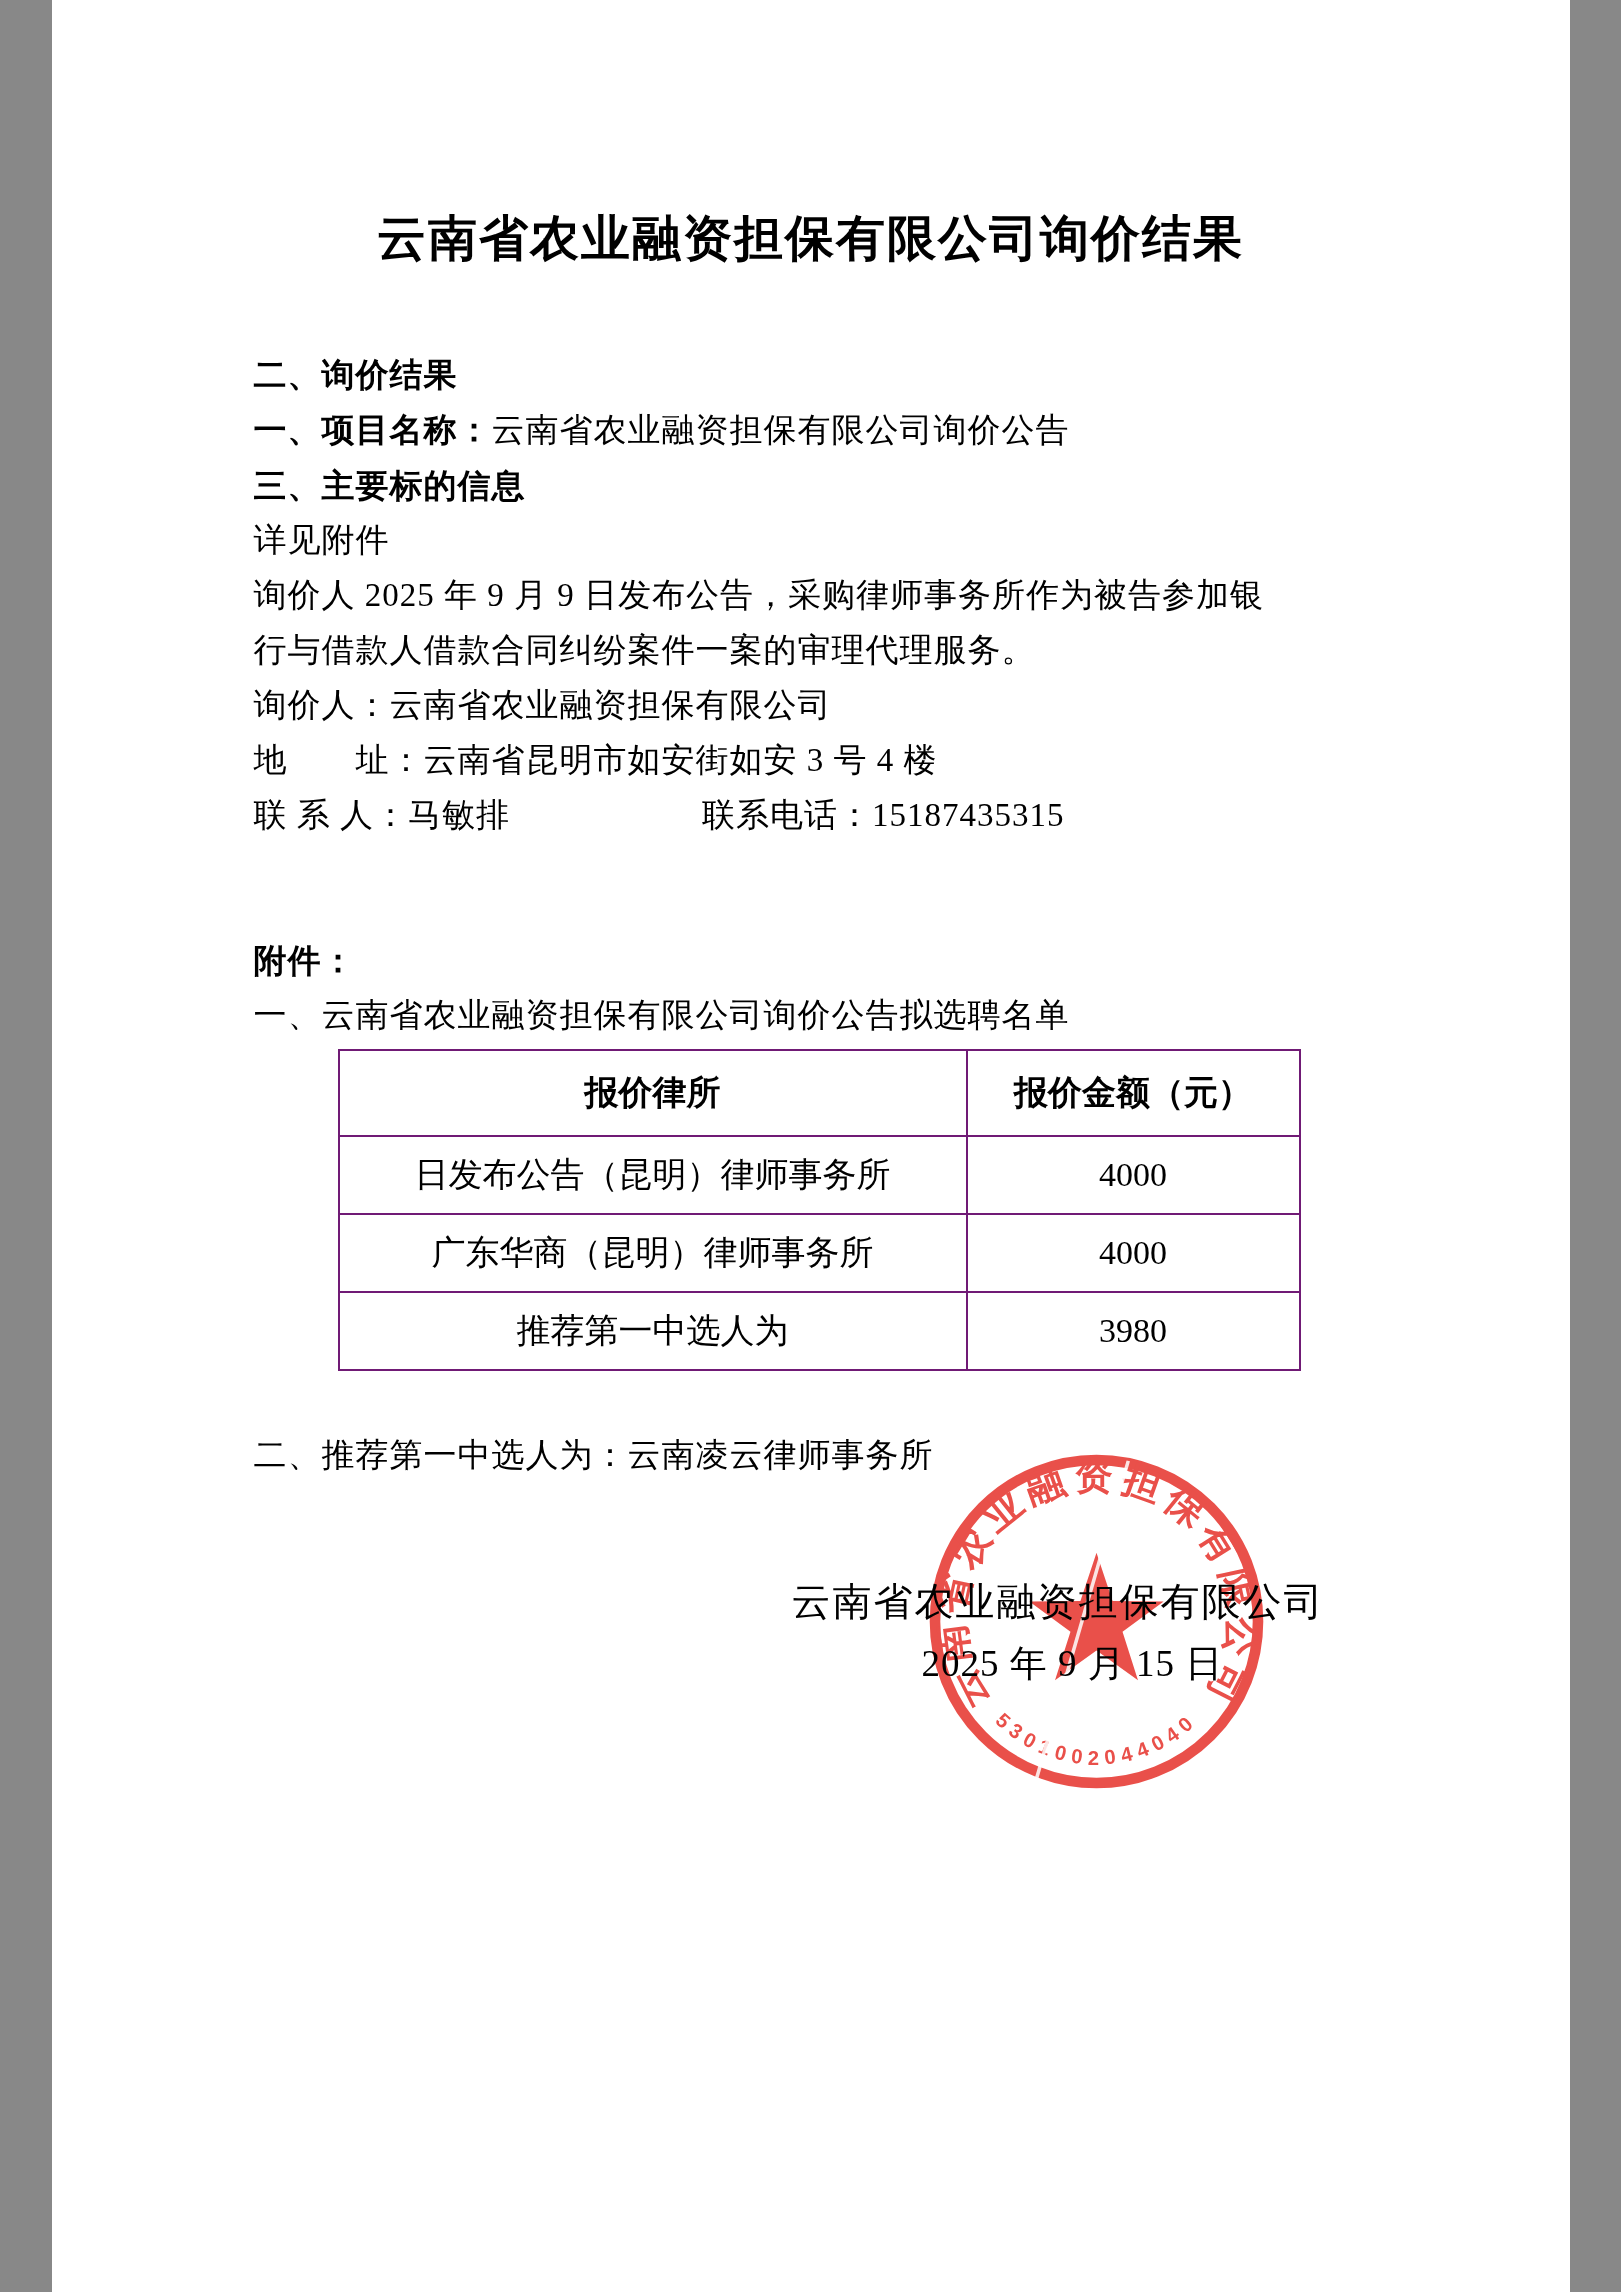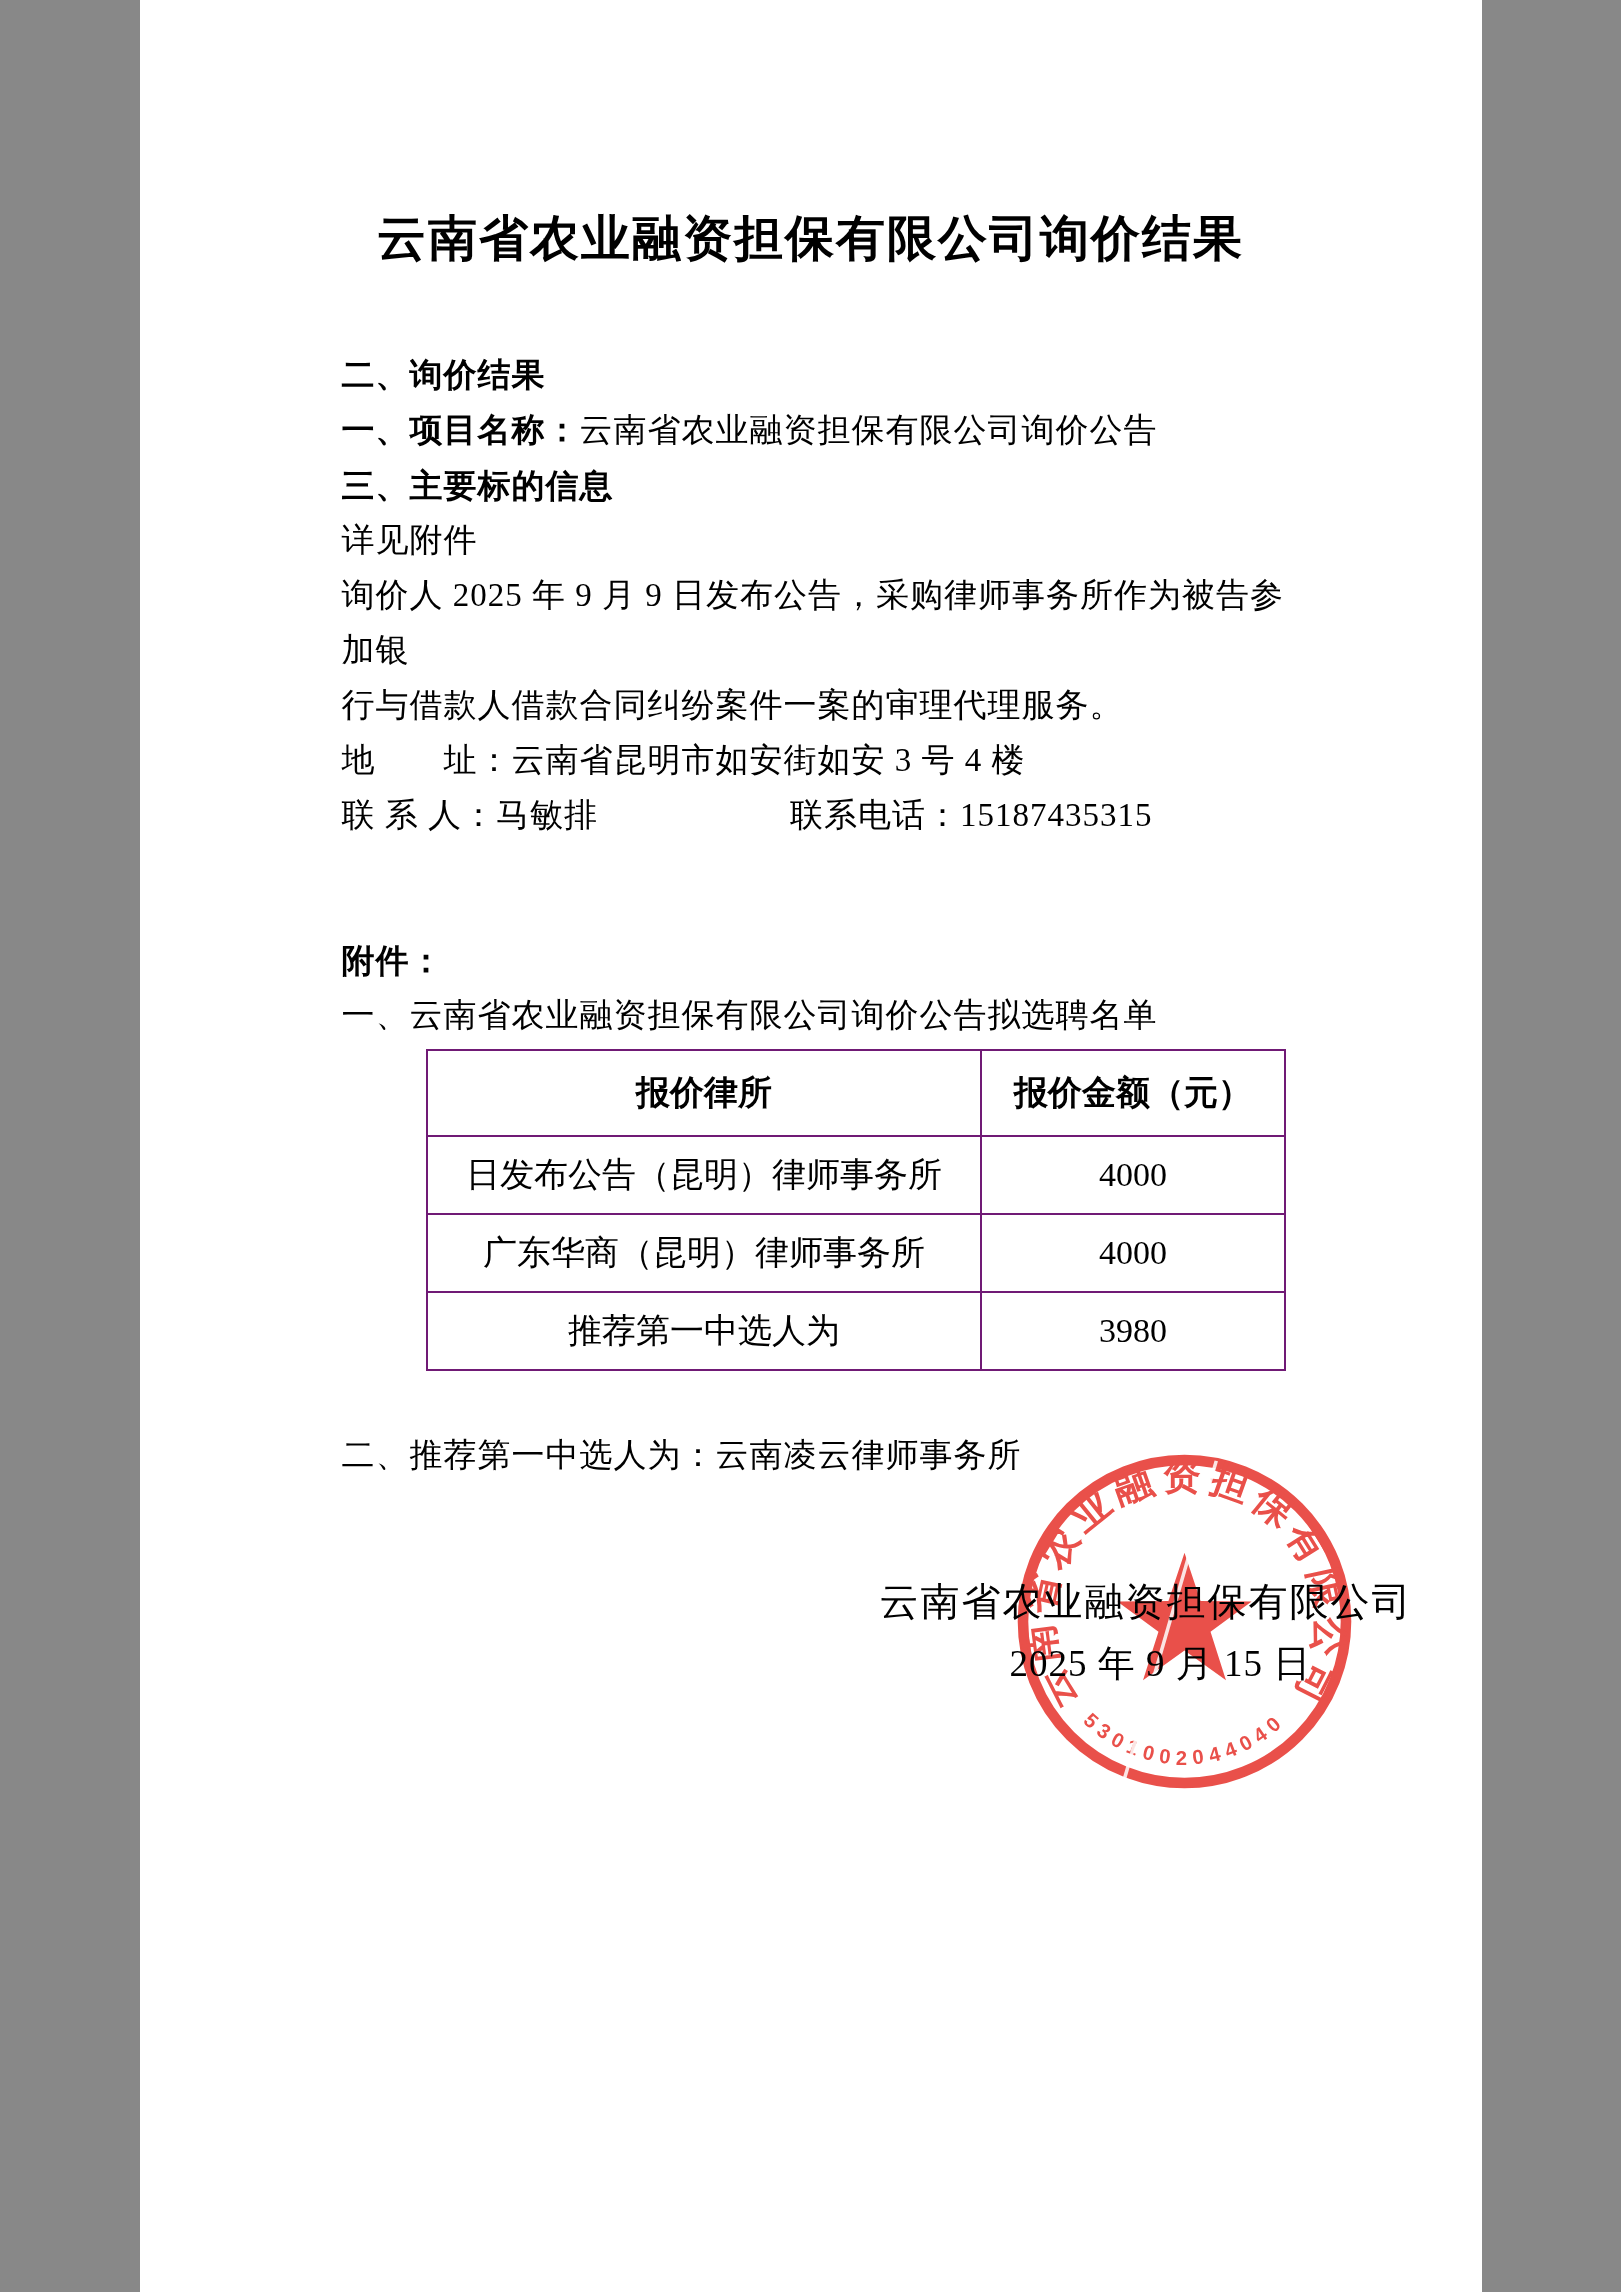--- a/index.html
+++ b/index.html
@@ -5,7 +5,7 @@
   html,body{margin:0;padding:0;background:#888;}
   .page{
     position:relative;
-    width:1342px;height:2293px;
+    width:1518px;height:2293px;
     margin:0 auto;
     background:#ffffff;
     color:#000;

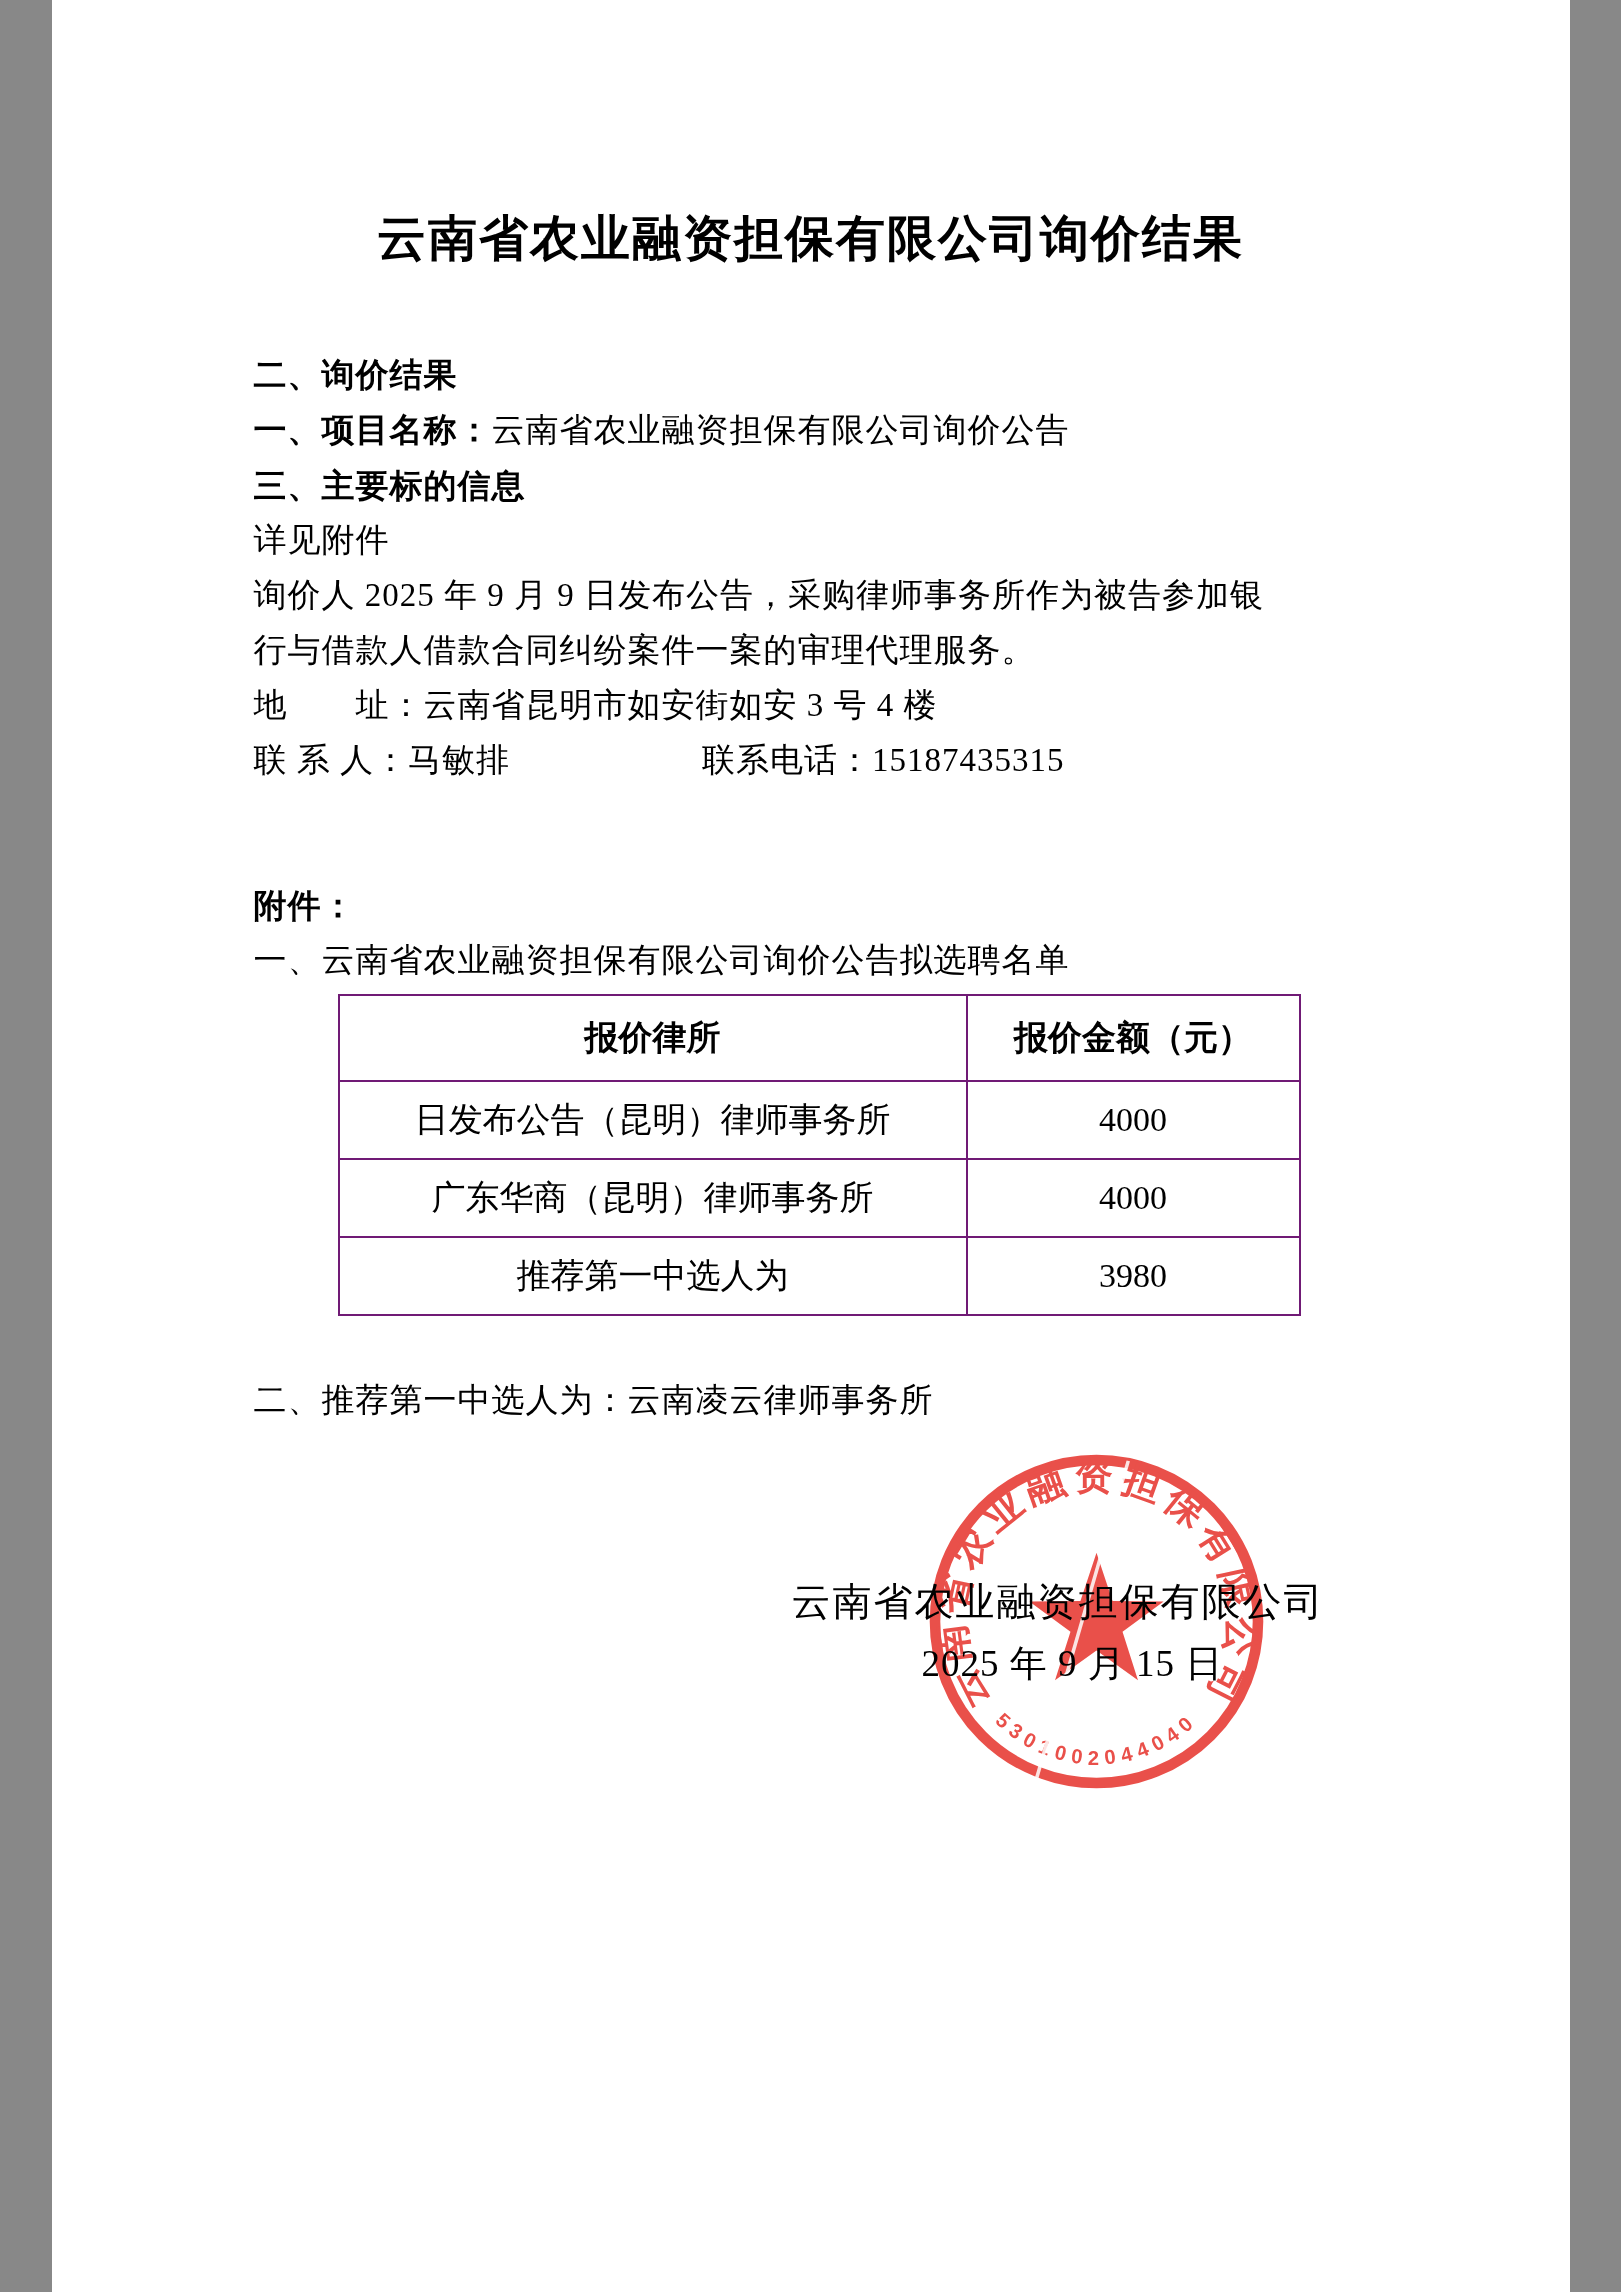--- a/index.html
+++ b/index.html
@@ -89,6 +89,7 @@
     <div class="line">详见附件</div>
     <div class="line">询价人 2025 年 9 月 9 日发布公告，采购律师事务所作为被告参加银</div>
     <div class="line">行与借款人借款合同纠纷案件一案的审理代理服务。</div>
+    <div class="line">询价人：云南省农业融资担保有限公司</div>
     <div class="line">地　　址：云南省昆明市如安街如安 3 号 4 楼</div>
     <div class="line contact-line">
       <span>联 系 人：马敏排</span>

